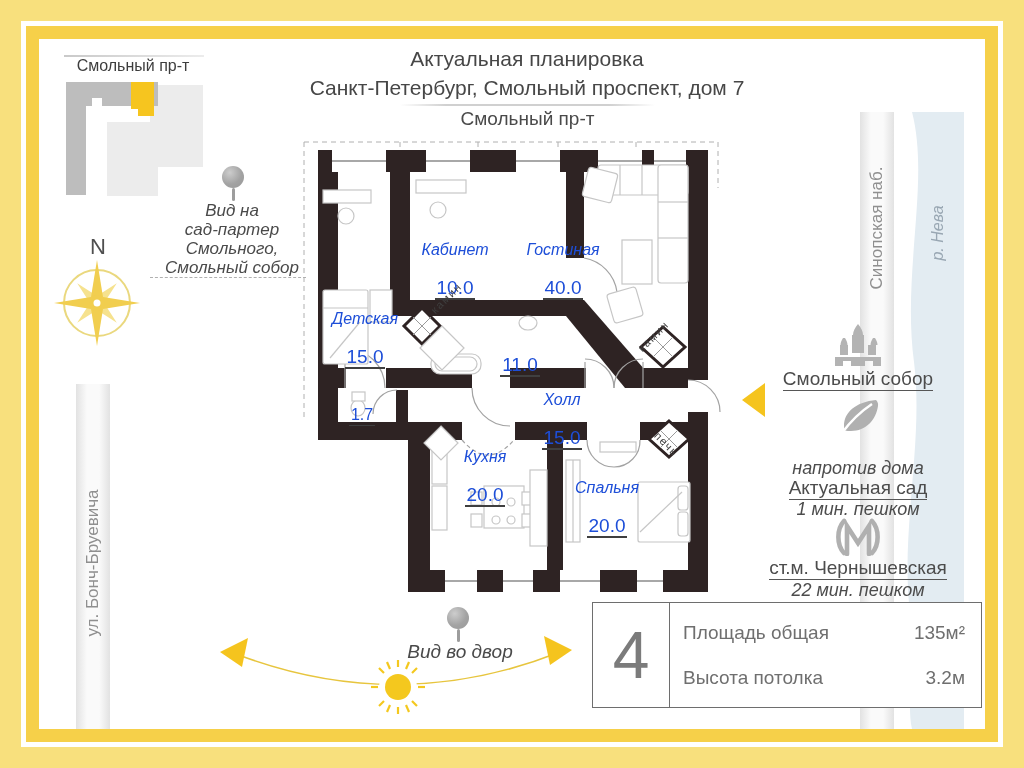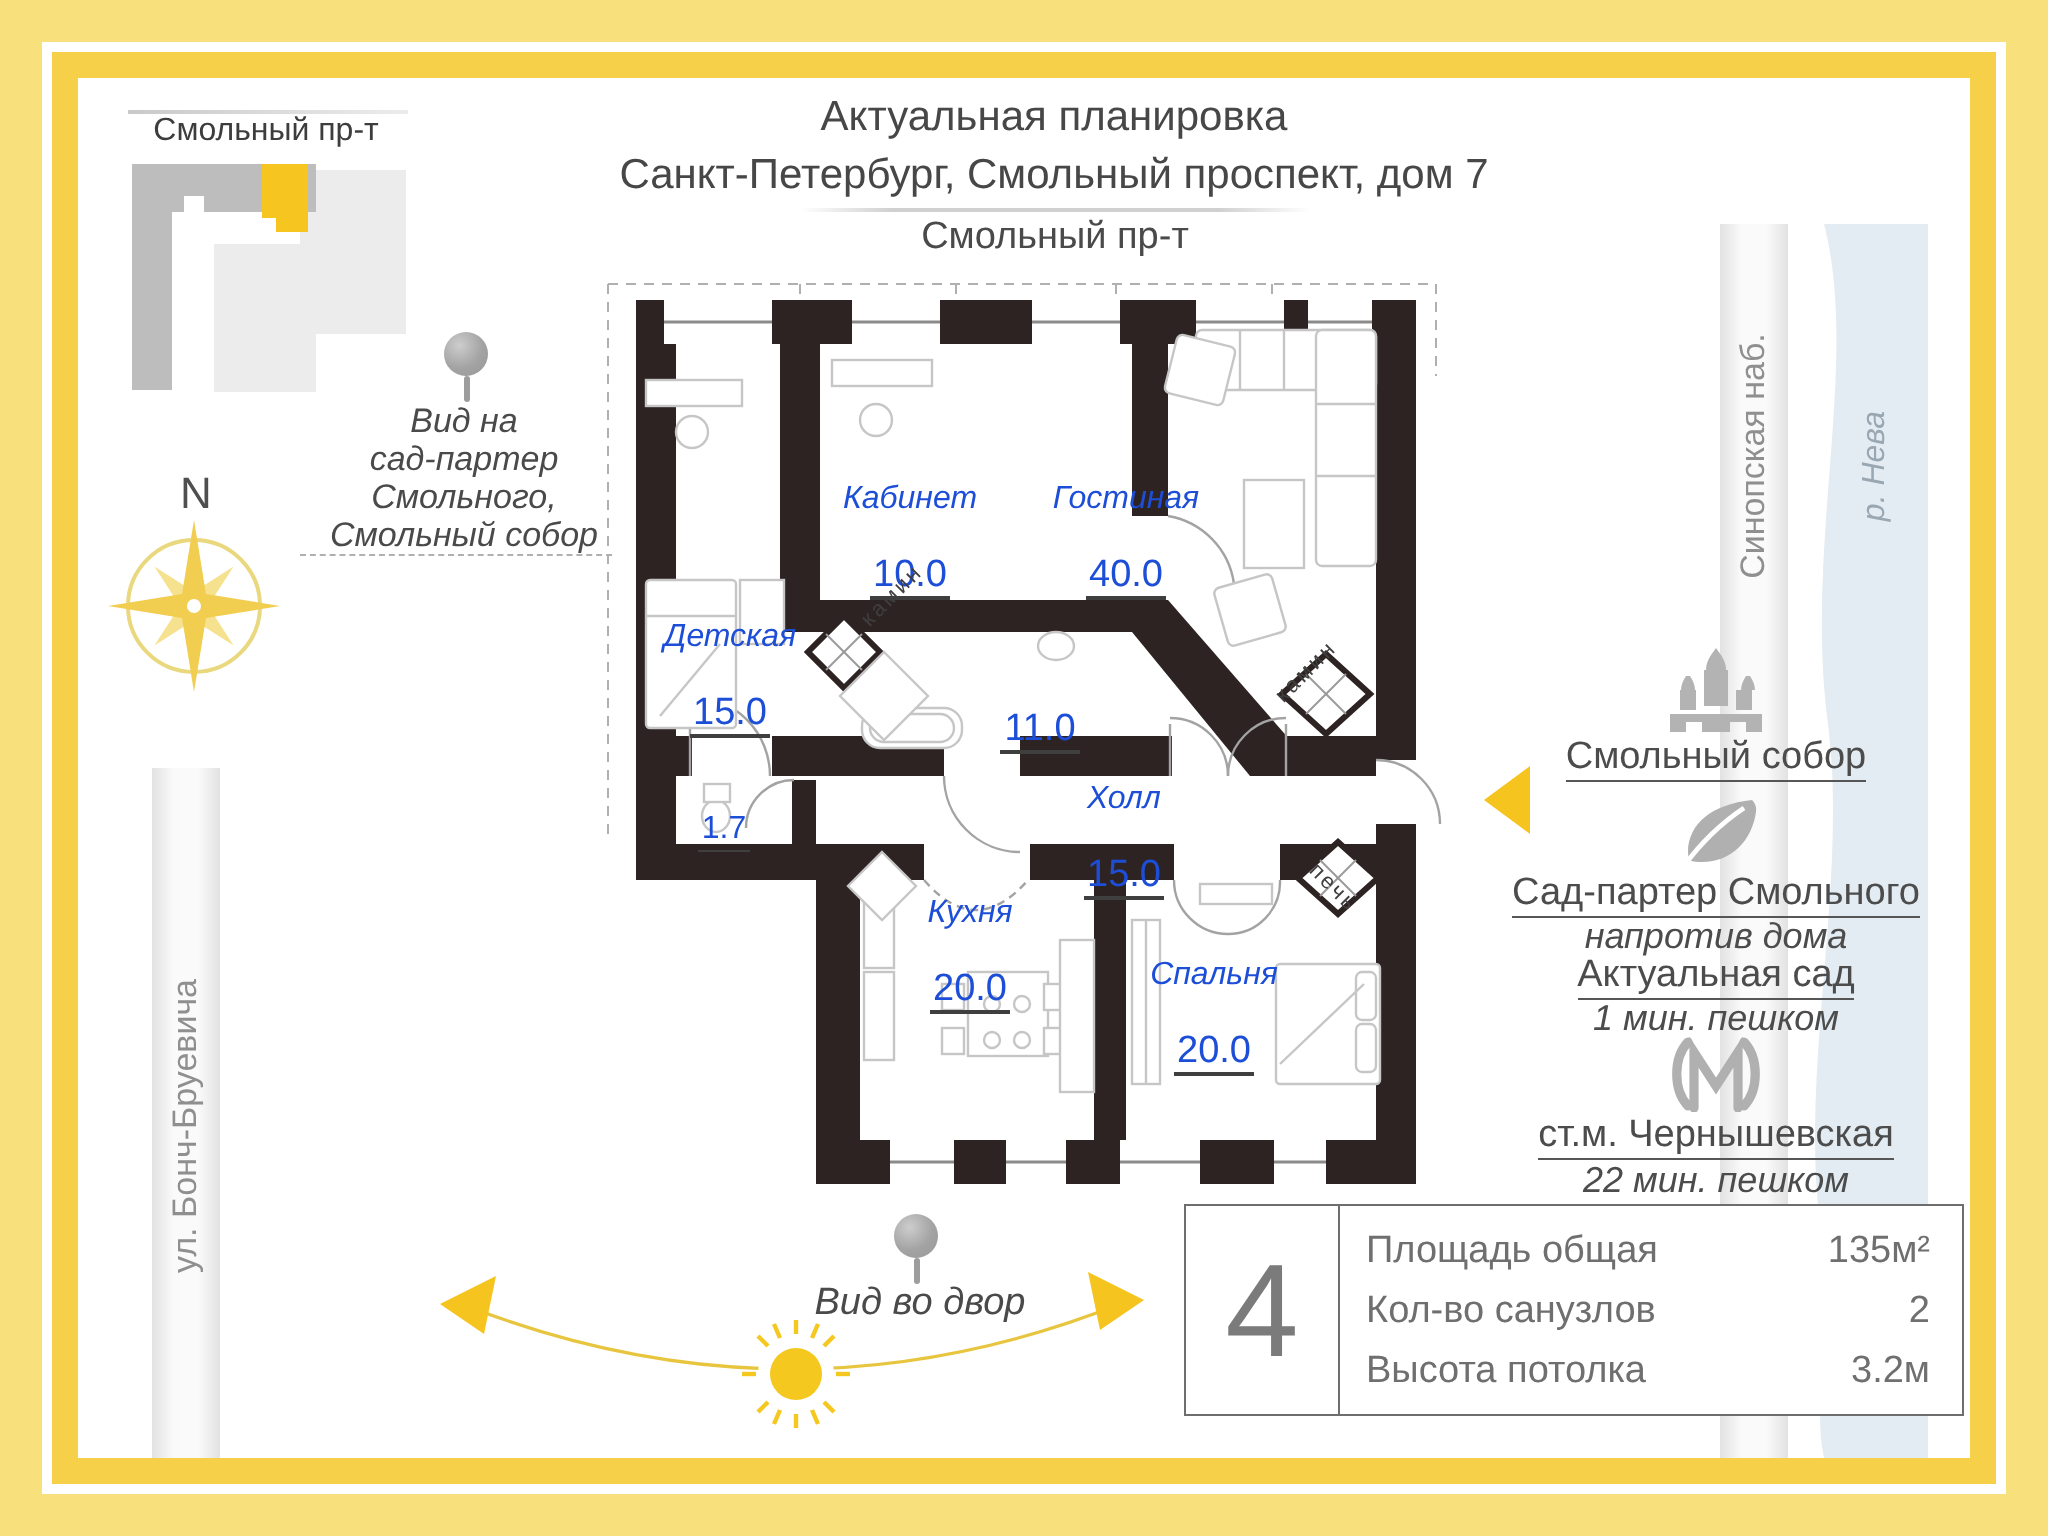--- a/index.html
+++ b/index.html
@@ -312,9 +312,6 @@
     <path d="M38 2 C18 4 6 14 6 28 C6 29.5 6.2 31 6.6 32.4 C8.8 32.8 11 33 13 33 C28 33 38 22 40 8 C40.4 5.8 39.6 3.6 38 2 Z" fill="#b0b0b0"></path>
     <path d="M4 35 C12 24 22 14 34 6" stroke="#fff" stroke-width="2.4" fill="none"></path>
   </svg>
-  <div class="pl-title" style="left:752px;top:436px;width:212px;">
-    <span>Сад-партер Смольного</span>
-  </div>
   <div class="pl-note" style="left:752px;top:458px;width:212px;">напротив дома</div>
   <div class="pl-title" style="left:752px;top:477px;width:212px;">
     <span>Актуальная сад</span>

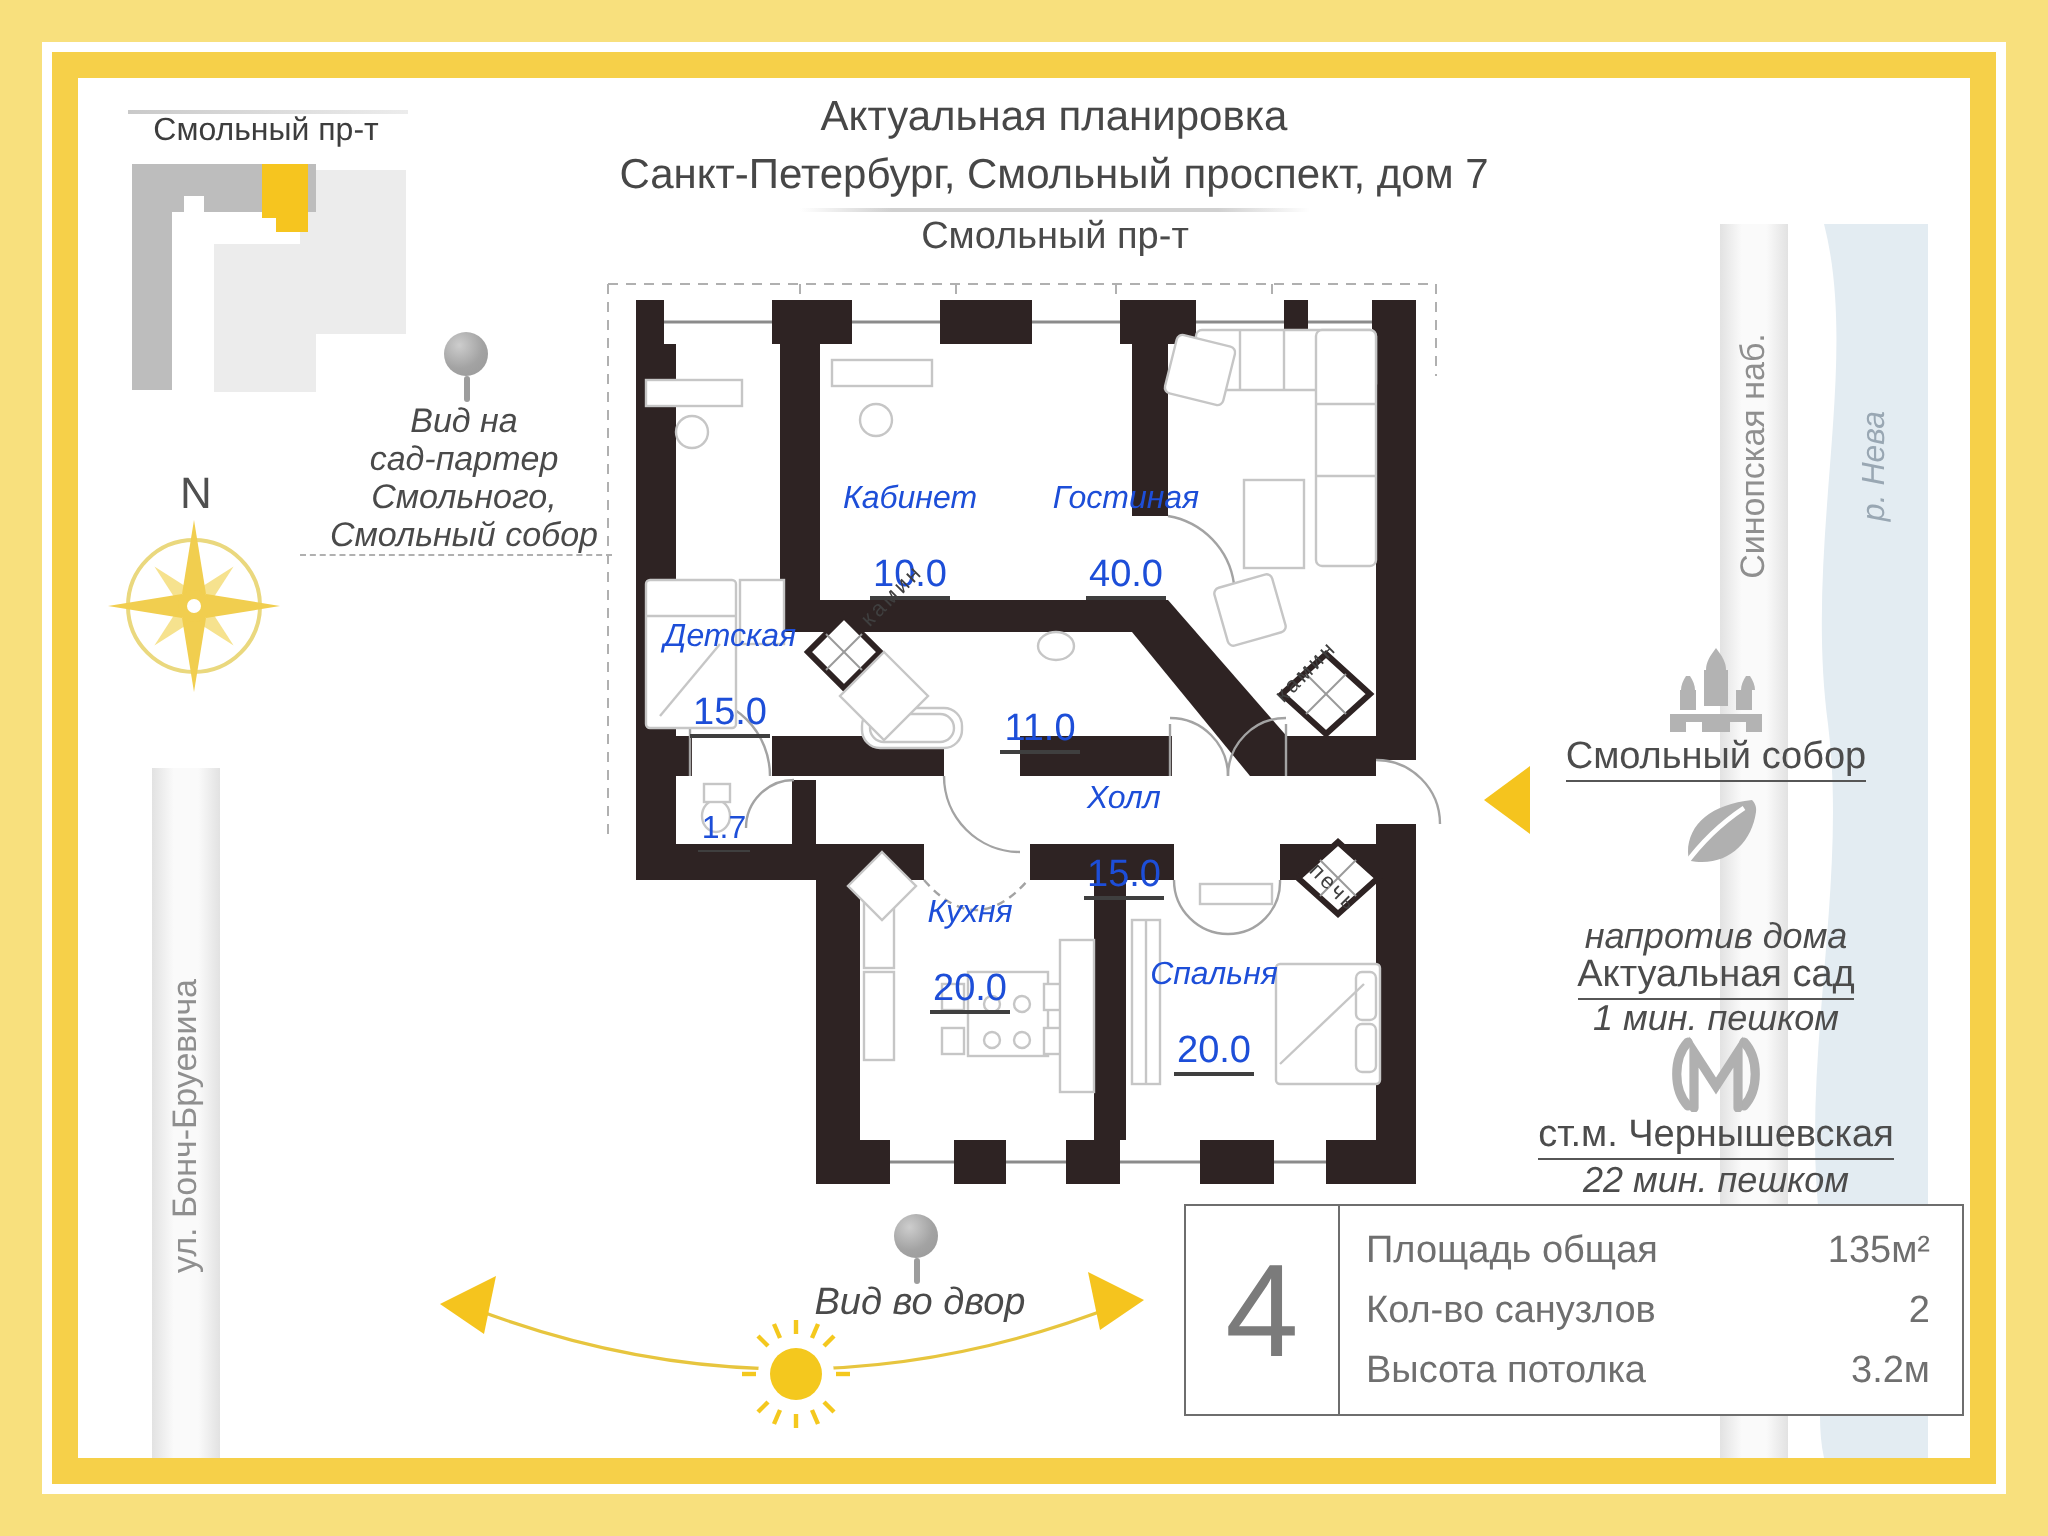--- a/index.html
+++ b/index.html
@@ -338,10 +338,6 @@
         <span>135м²</span>
       </div>
       <div class="irow">
-        <span>Кол-во санузлов</span>
-        <span>2</span>
-      </div>
-      <div class="irow">
         <span>Высота потолка</span>
         <span>3.2м</span>
       </div>

